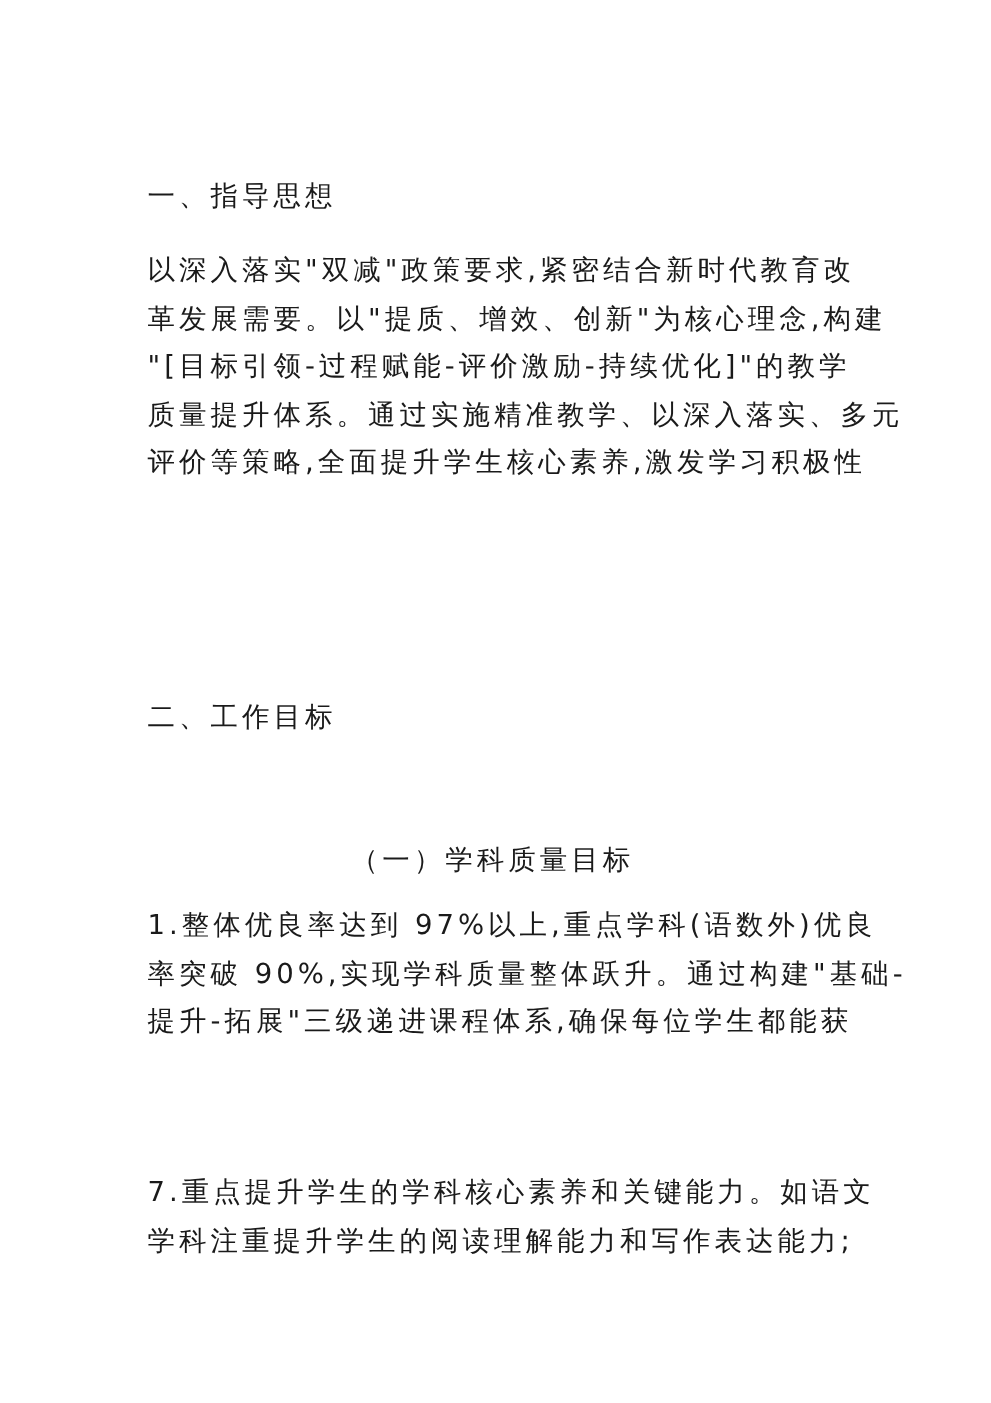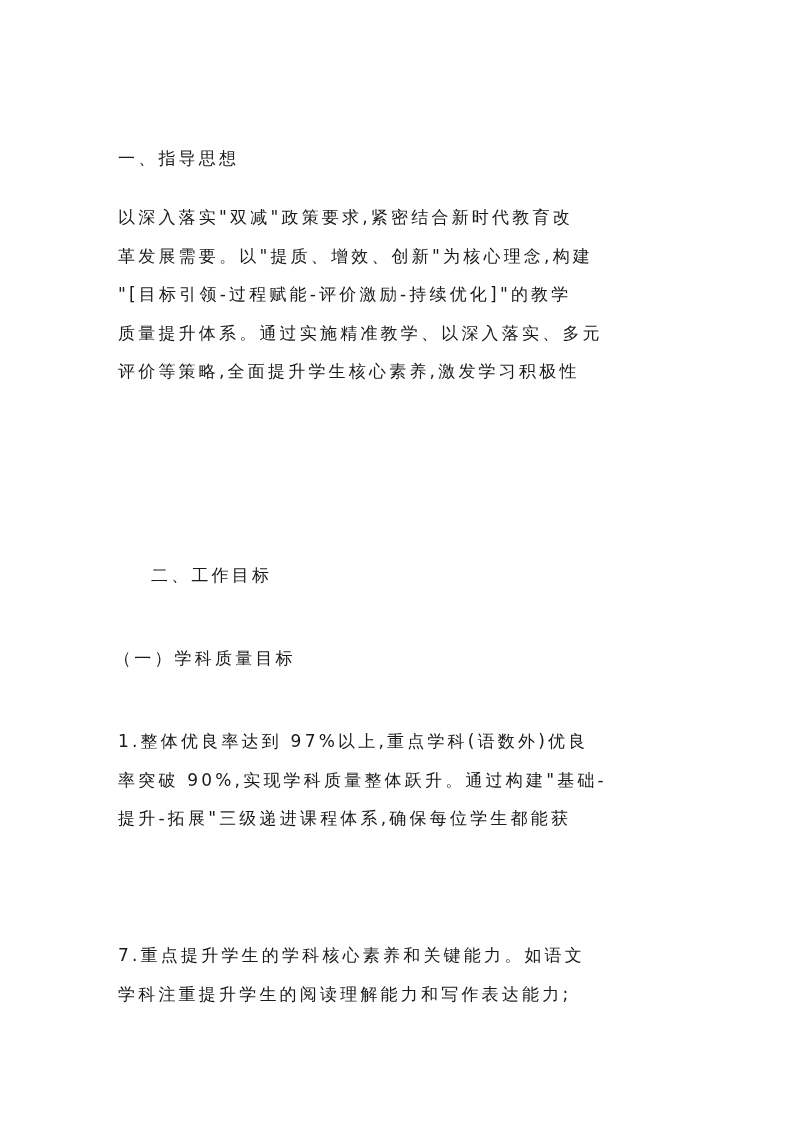--- a/index.html
+++ b/index.html
@@ -26,7 +26,7 @@
       position: absolute;
       left: 118px;
       width: 560px;
-      font-size: 17px;
+      font-size: 22px;
       line-height: 38.5px;
       letter-spacing: 3.2px;
       white-space: nowrap;

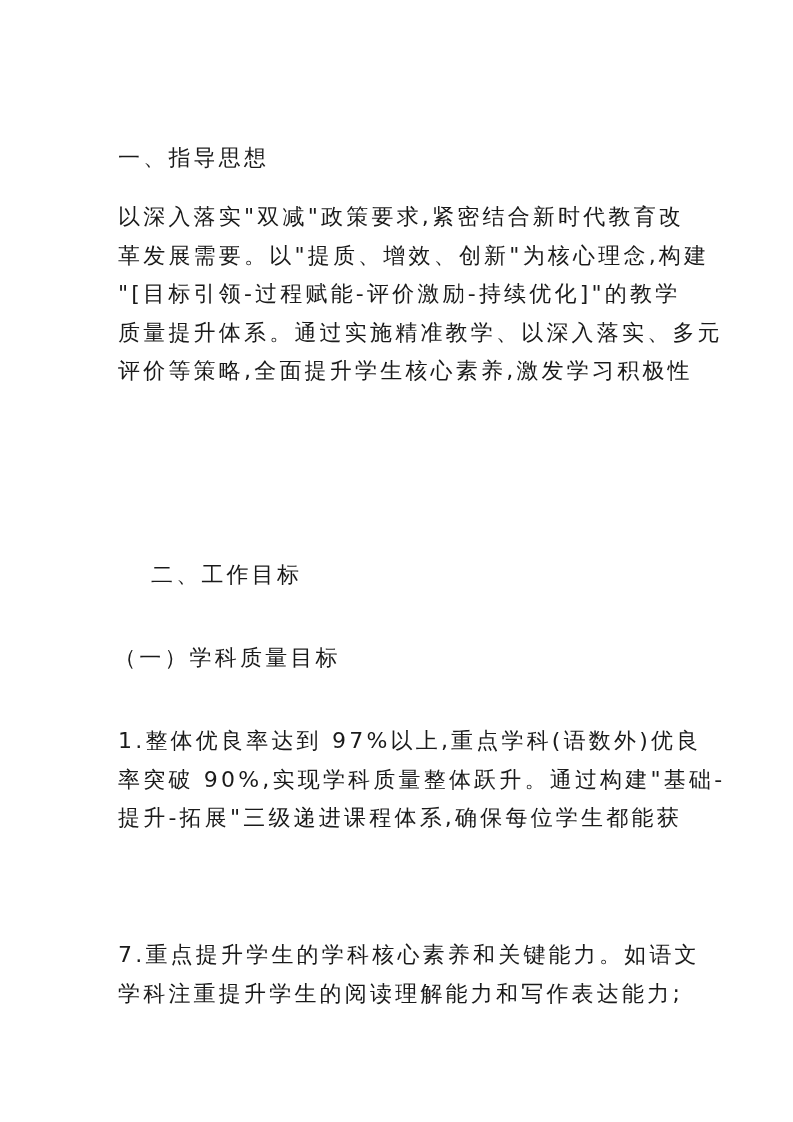--- a/index.html
+++ b/index.html
@@ -37,7 +37,7 @@
     }
     .h1 { top: 139px; }
     .p1 { top: 198px; }
-    .h2 { top: 556px; margin-left: 33px; }
+    .h2 { top: 556px; }
     .h3 { top: 639px; left: 114px; }
     .p2 { top: 722px; }
     .p3 { top: 936px; }

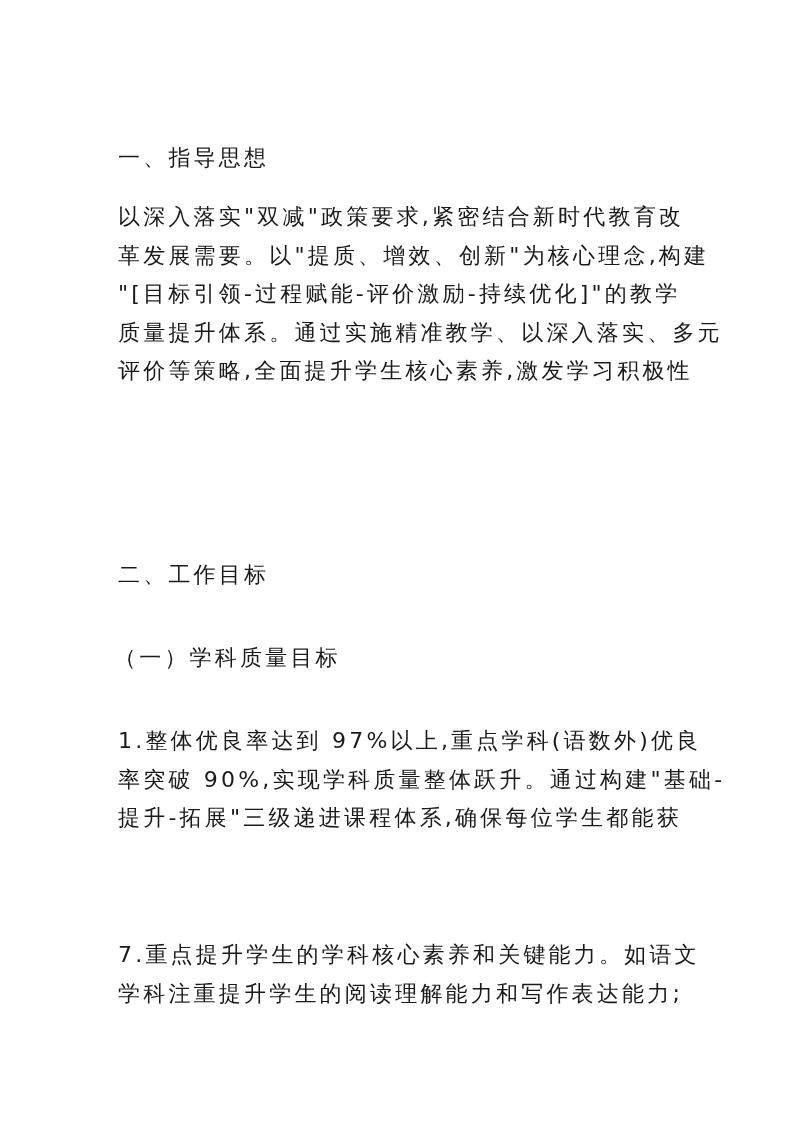--- a/index.html
+++ b/index.html
@@ -38,7 +38,7 @@
     .h1 { top: 139px; }
     .p1 { top: 198px; }
     .h2 { top: 556px; }
-    .h3 { top: 639px; left: 114px; }
+    .h3 { top: 670px; left: 114px; text-align: center; }
     .p2 { top: 722px; }
     .p3 { top: 936px; }
   </style>

